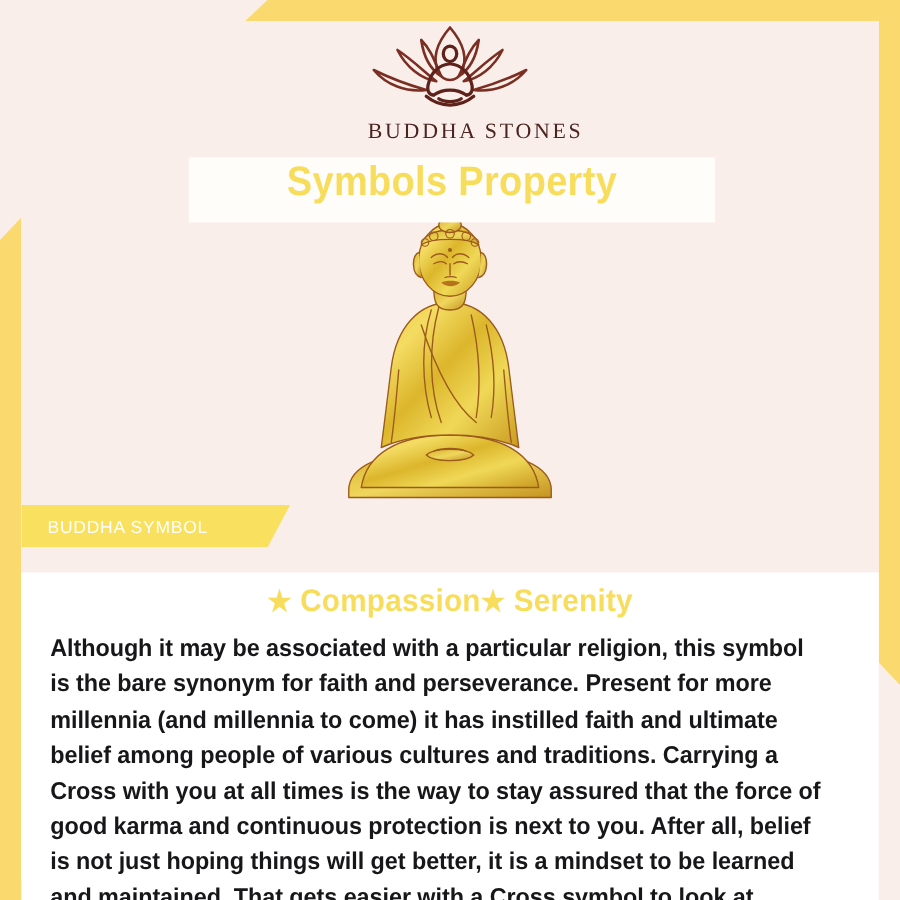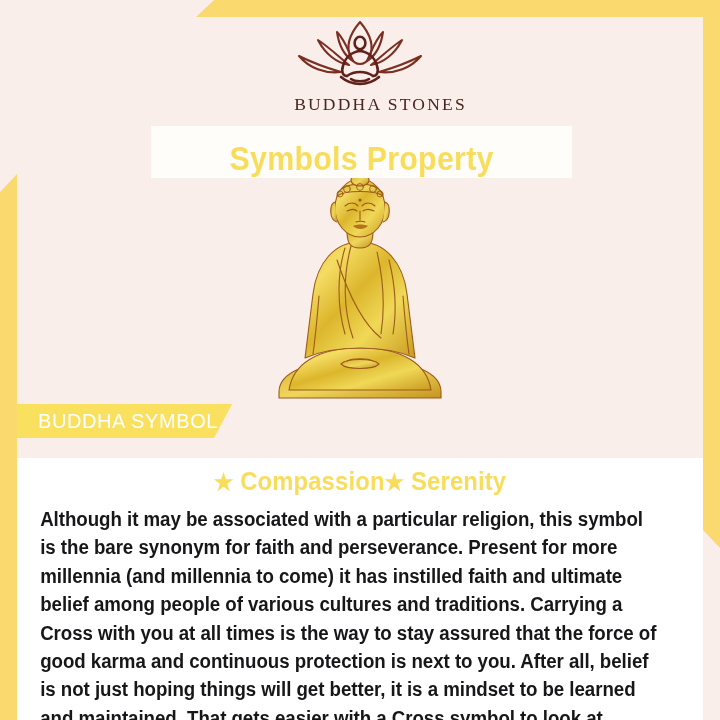--- a/index.html
+++ b/index.html
@@ -91,7 +91,7 @@
     height: 52px;
     background: #fffdfa;
     display: flex;
-    align-items: flex-end;
+    align-items: flex-start;
     justify-content: center;
   }
   .title-text {

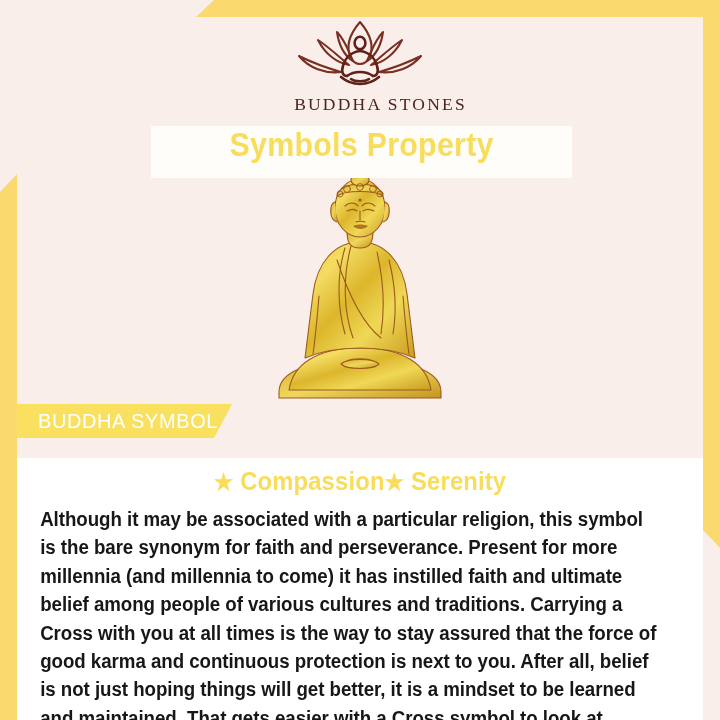--- a/index.html
+++ b/index.html
@@ -127,7 +127,7 @@
   .tag-text {
     margin-left: 21px;
     color: #ffffff;
-    font-size: 20px;
+    font-size: 14px;
     letter-spacing: 0.6px;
     font-weight: 400;
   }

